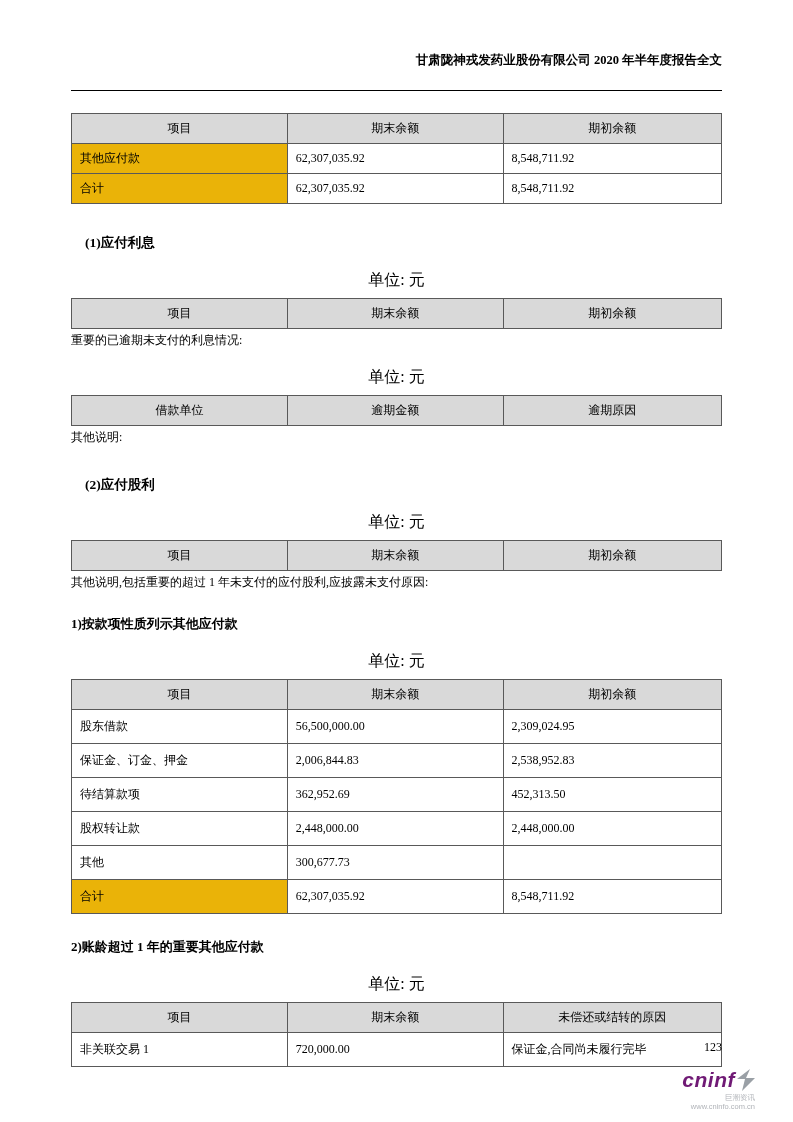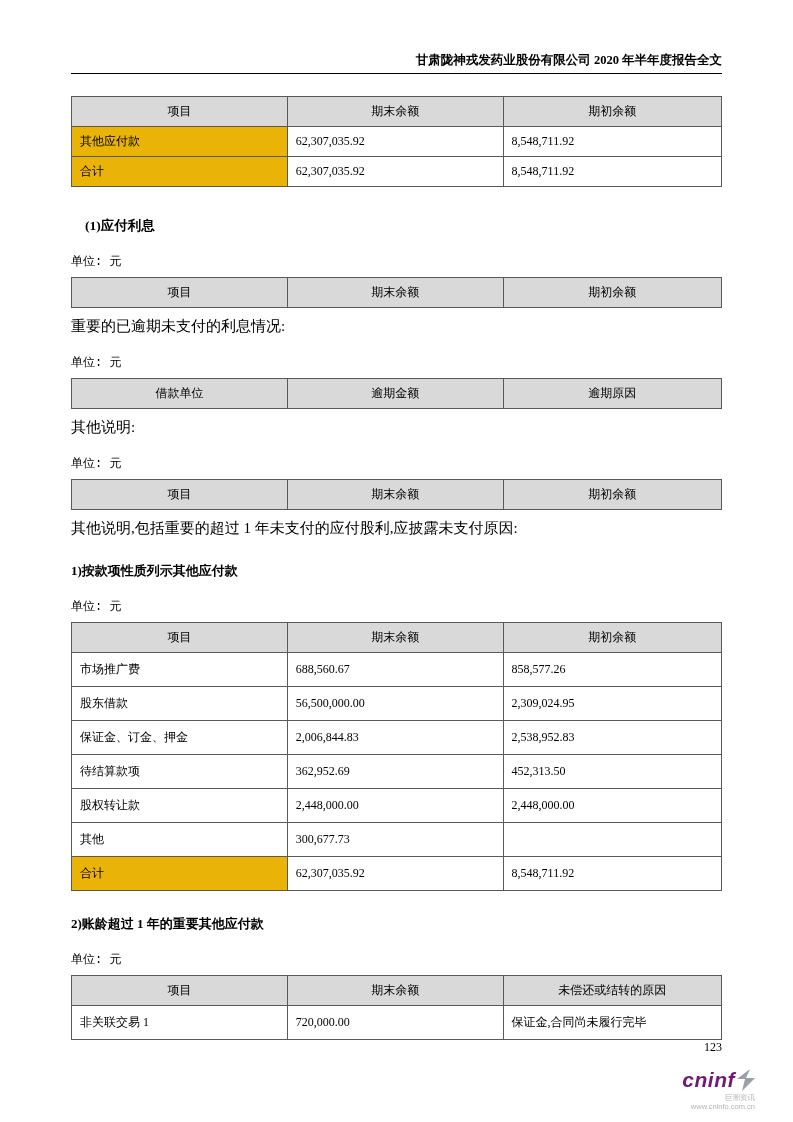--- a/index.html
+++ b/index.html
@@ -18,7 +18,7 @@
     text-align: right;
     font-weight: bold;
     font-size: 12.5px;
-    padding-bottom: 4px;
+    padding-bottom: 21px;
     border-bottom: 1.5px solid #000;
   }
 

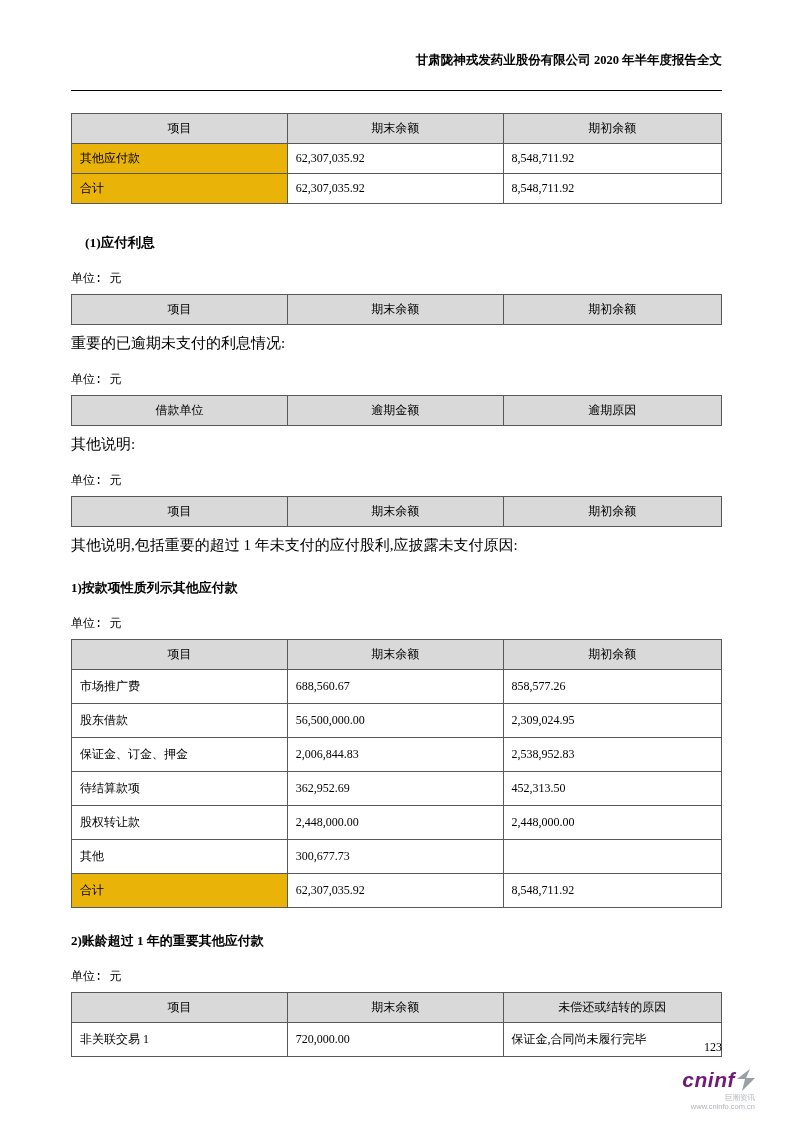--- a/index.html
+++ b/index.html
@@ -57,10 +57,9 @@
     margin: 24px 0 0 0;
   }
   .unit-label {
-    text-align: left;
-    font-size: 12px;
+    text-align: center;
+    font-size: 16px;
     margin: 18px 0 7px 0;
-    font-family: Liberation Mono, monospace;
   }
   .note {
     font-size: 15px;

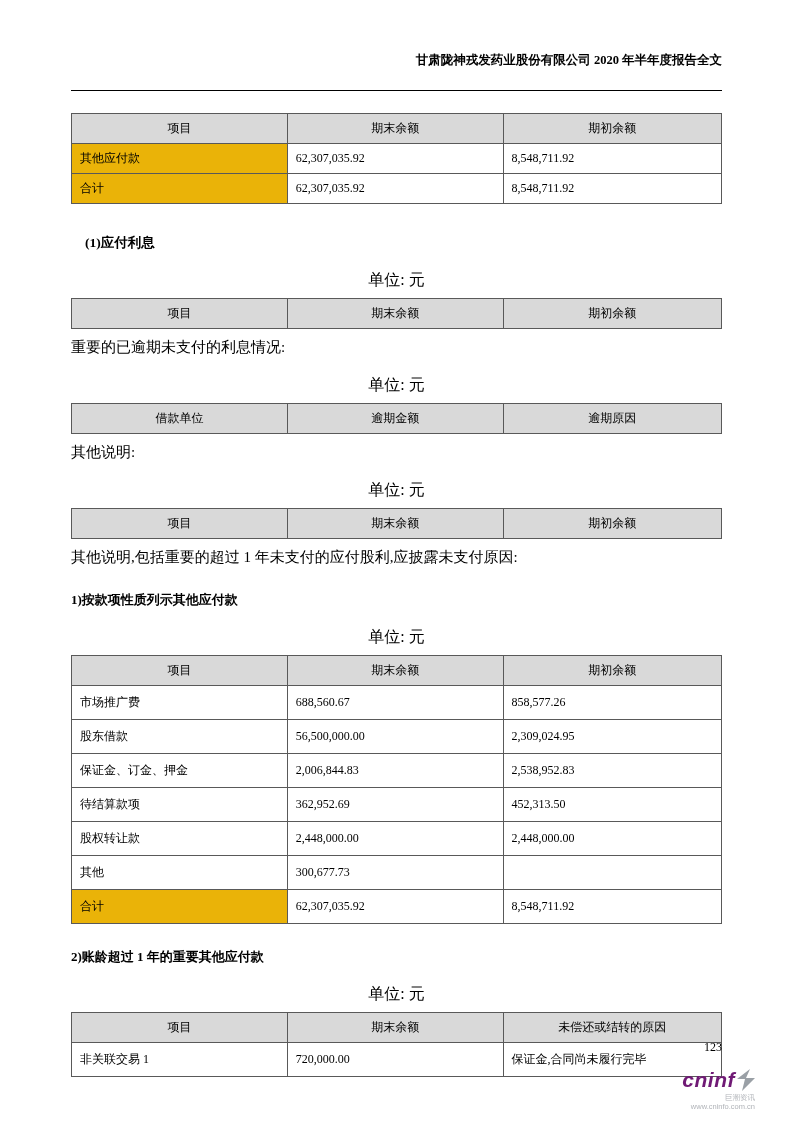--- a/index.html
+++ b/index.html
@@ -62,8 +62,8 @@
     margin: 18px 0 7px 0;
   }
   .note {
-    font-size: 15px;
-    margin: 9px 0 0 0;
+    font-size: 12px;
+    margin: 3px 0 0 0;
   }
   .t5 td { padding: 8px 8px; }
   .t6 td { padding: 8px 8px; }

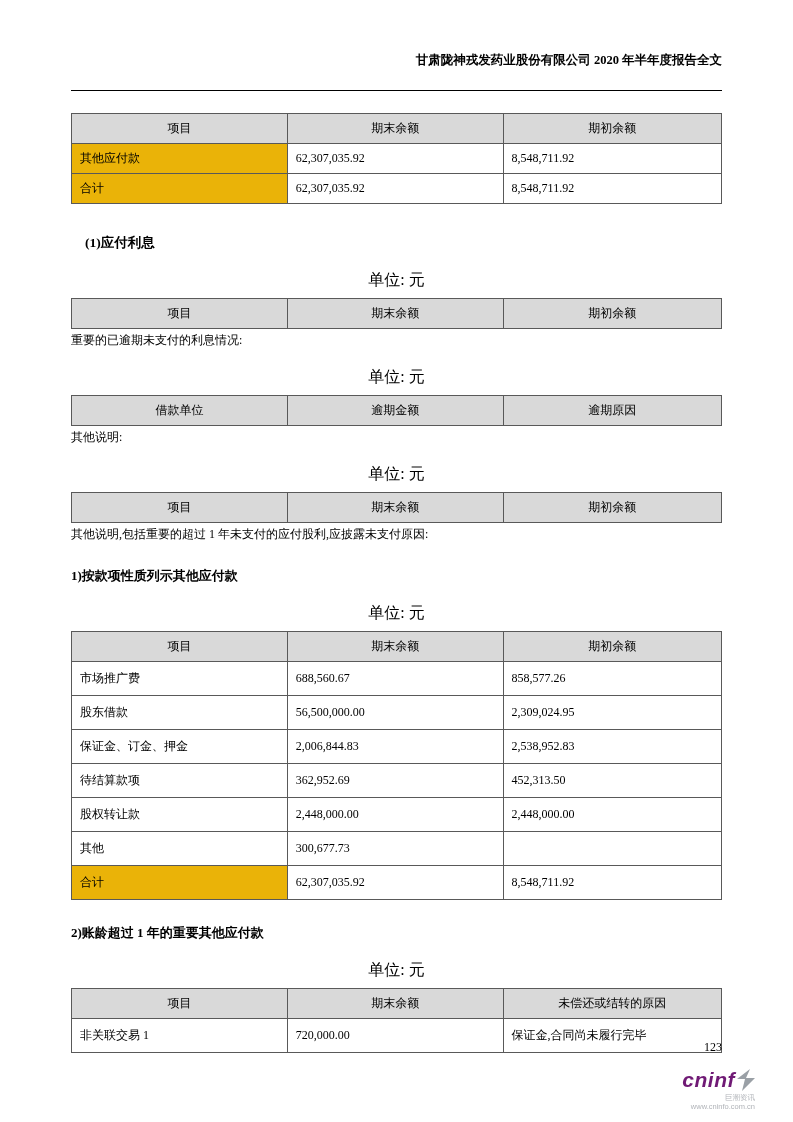--- a/index.html
+++ b/index.html
@@ -172,6 +172,7 @@
   </table>
   <p class="note">其他说明:</p>
 
+  <h3 class="section-title">(2)应付股利</h3>
   <div class="unit-label">单位: 元</div>
   <table class="doc-table">
     <colgroup>

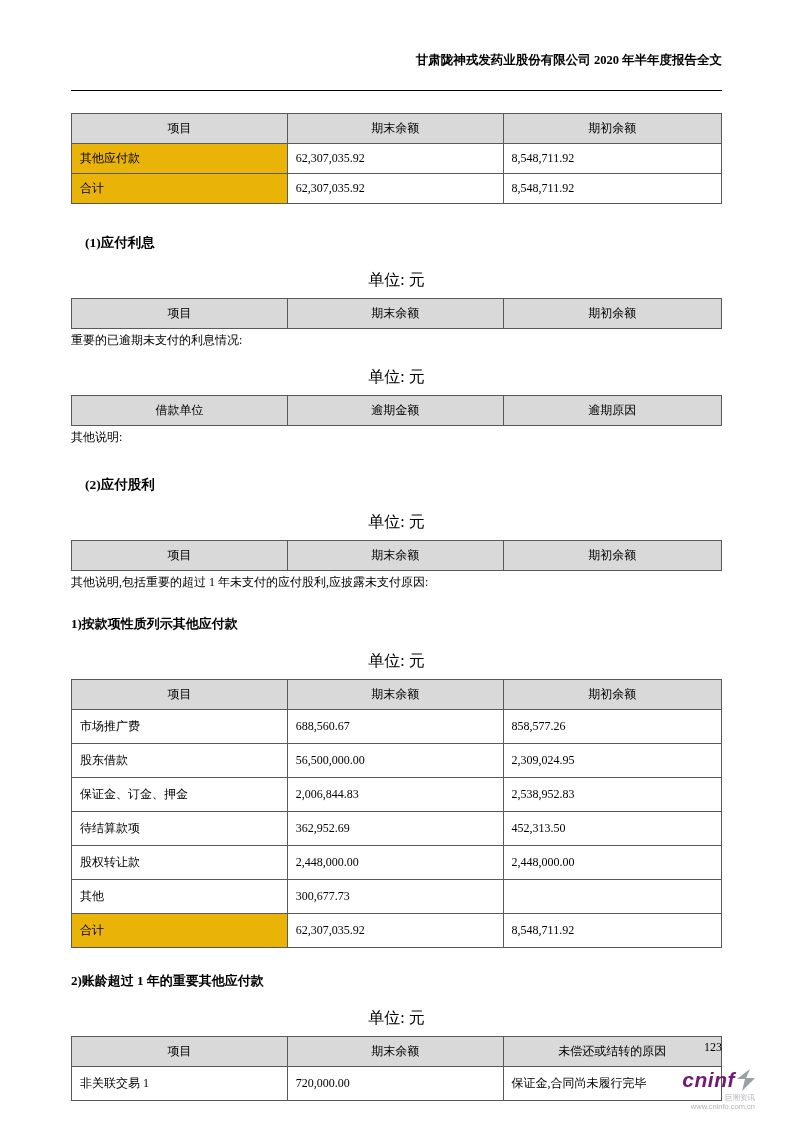--- a/index.html
+++ b/index.html
@@ -207,11 +207,6 @@
     </thead>
     <tbody>
       <tr>
-        <td class="cell-label">市场推广费</td>
-        <td class="cell-num">688,560.67</td>
-        <td class="cell-num">858,577.26</td>
-      </tr>
-      <tr>
         <td class="cell-label">股东借款</td>
         <td class="cell-num">56,500,000.00</td>
         <td class="cell-num">2,309,024.95</td>

